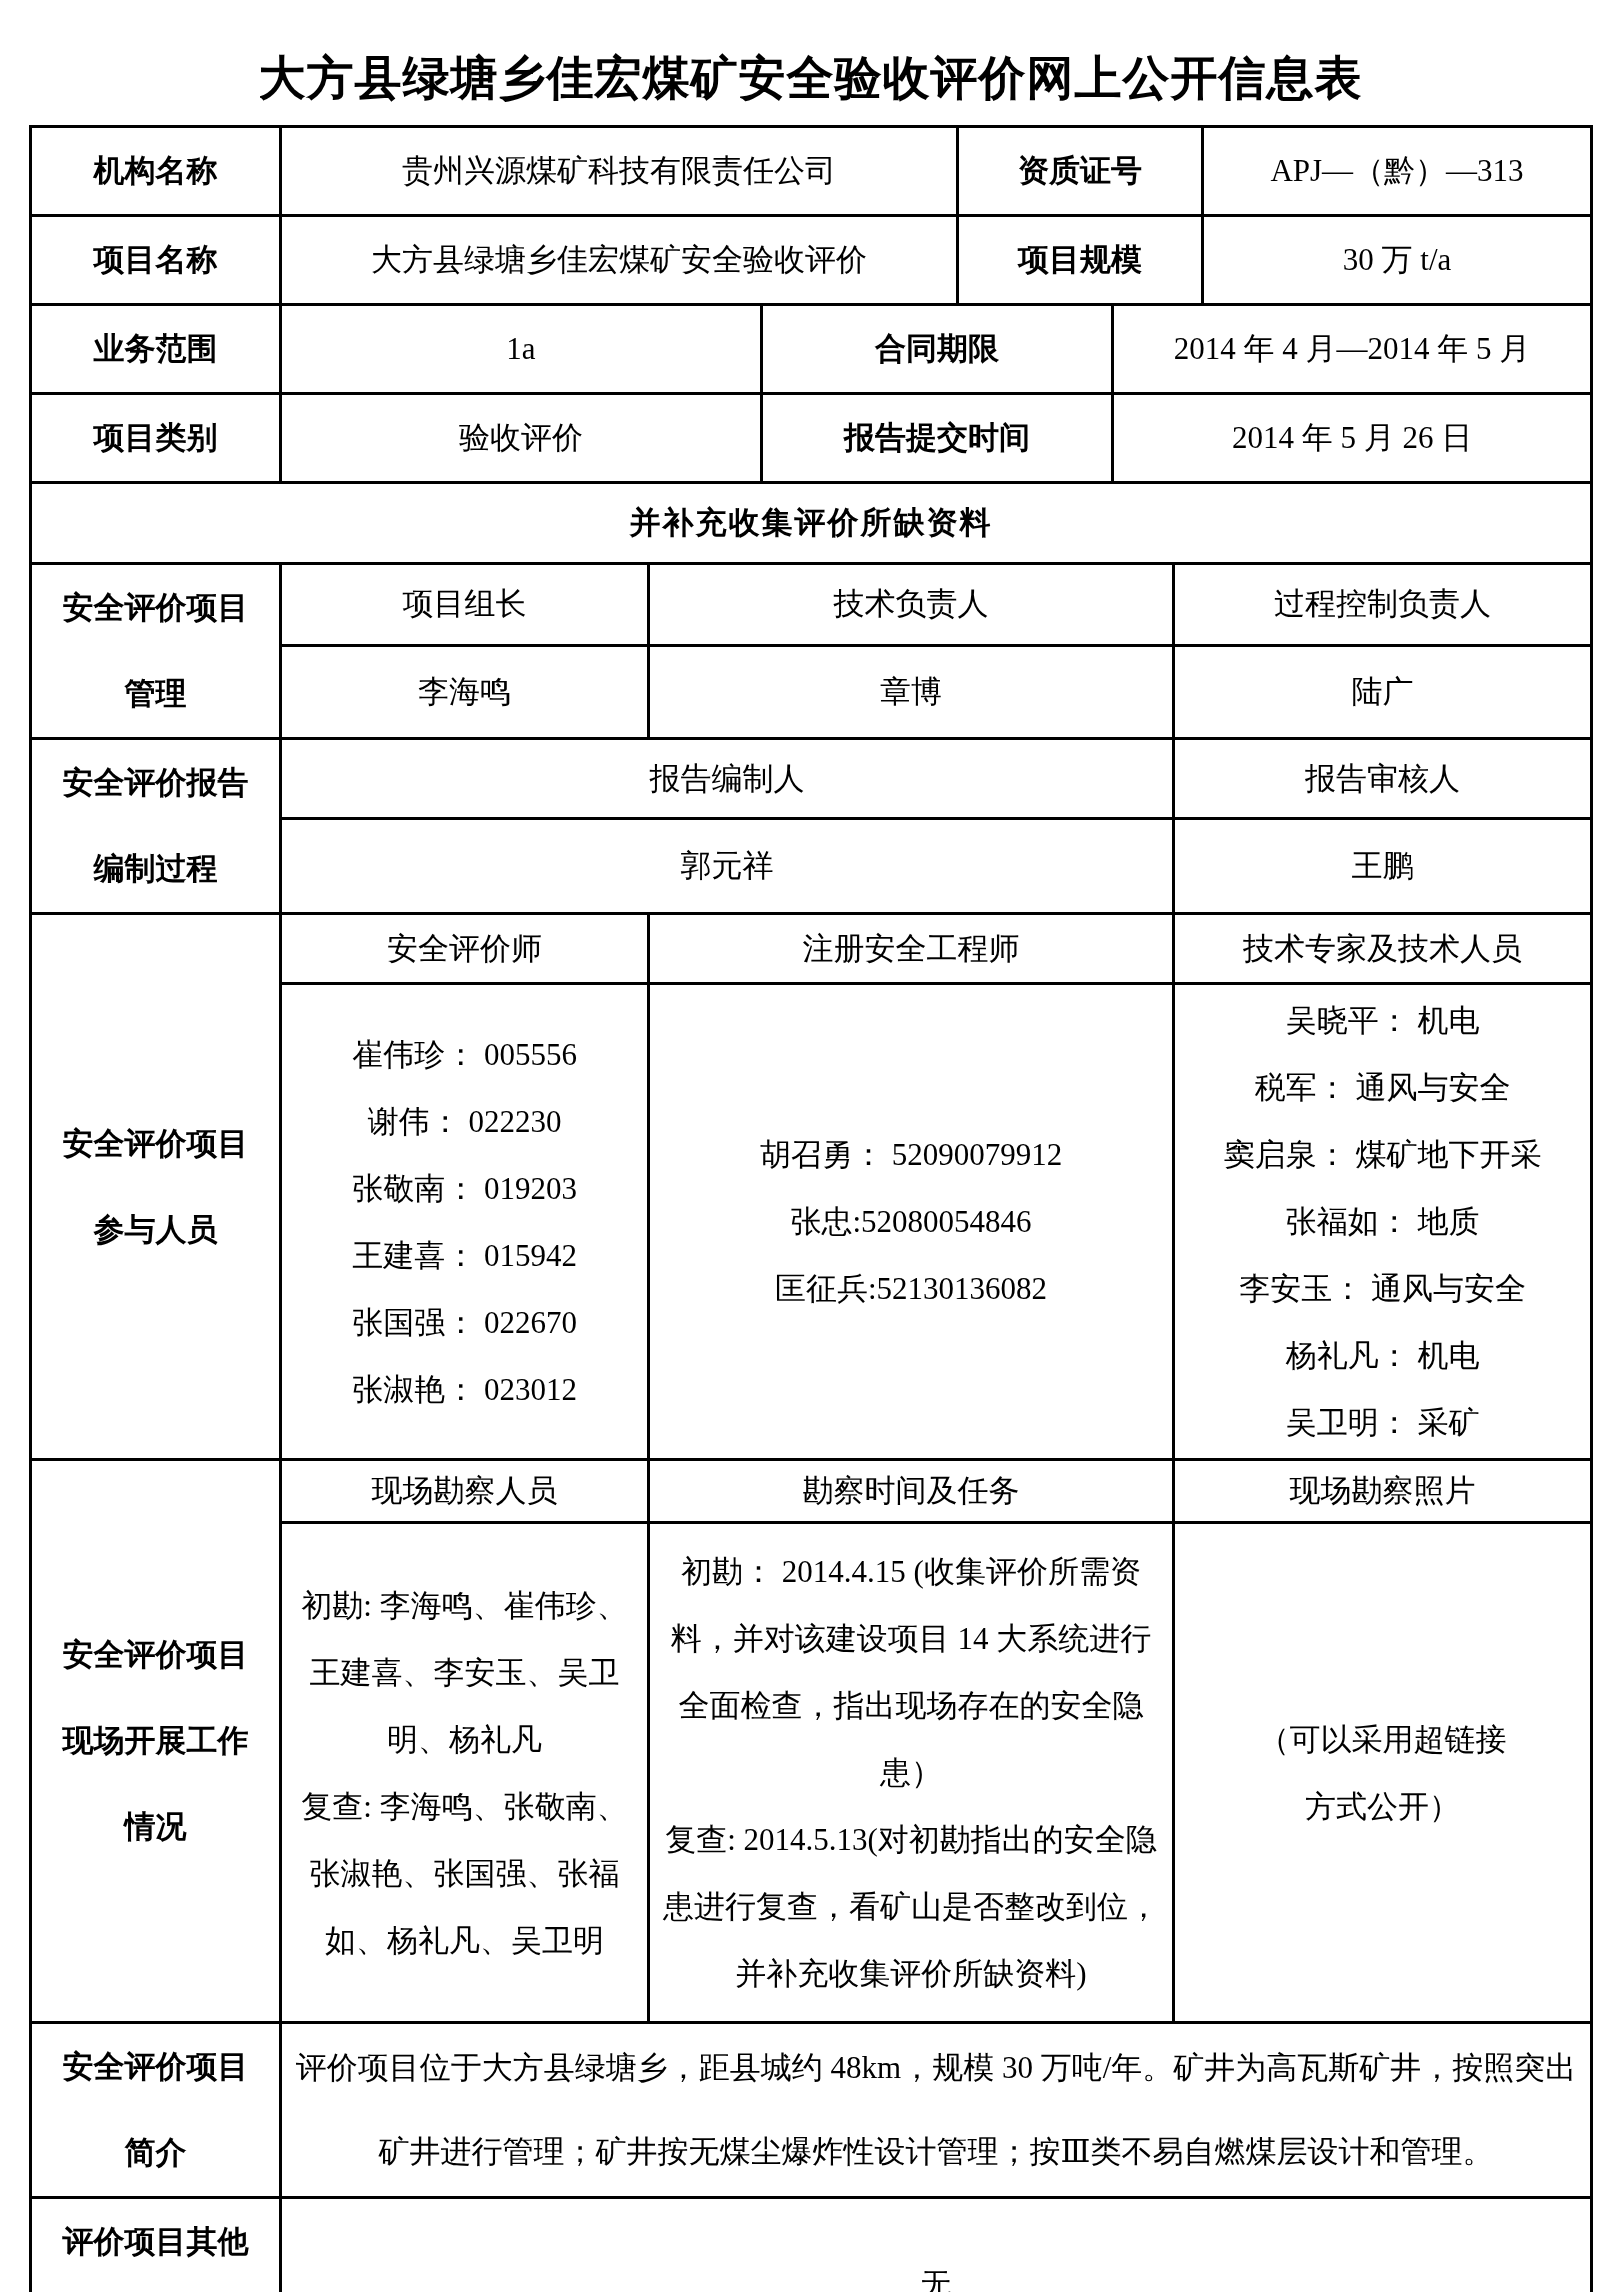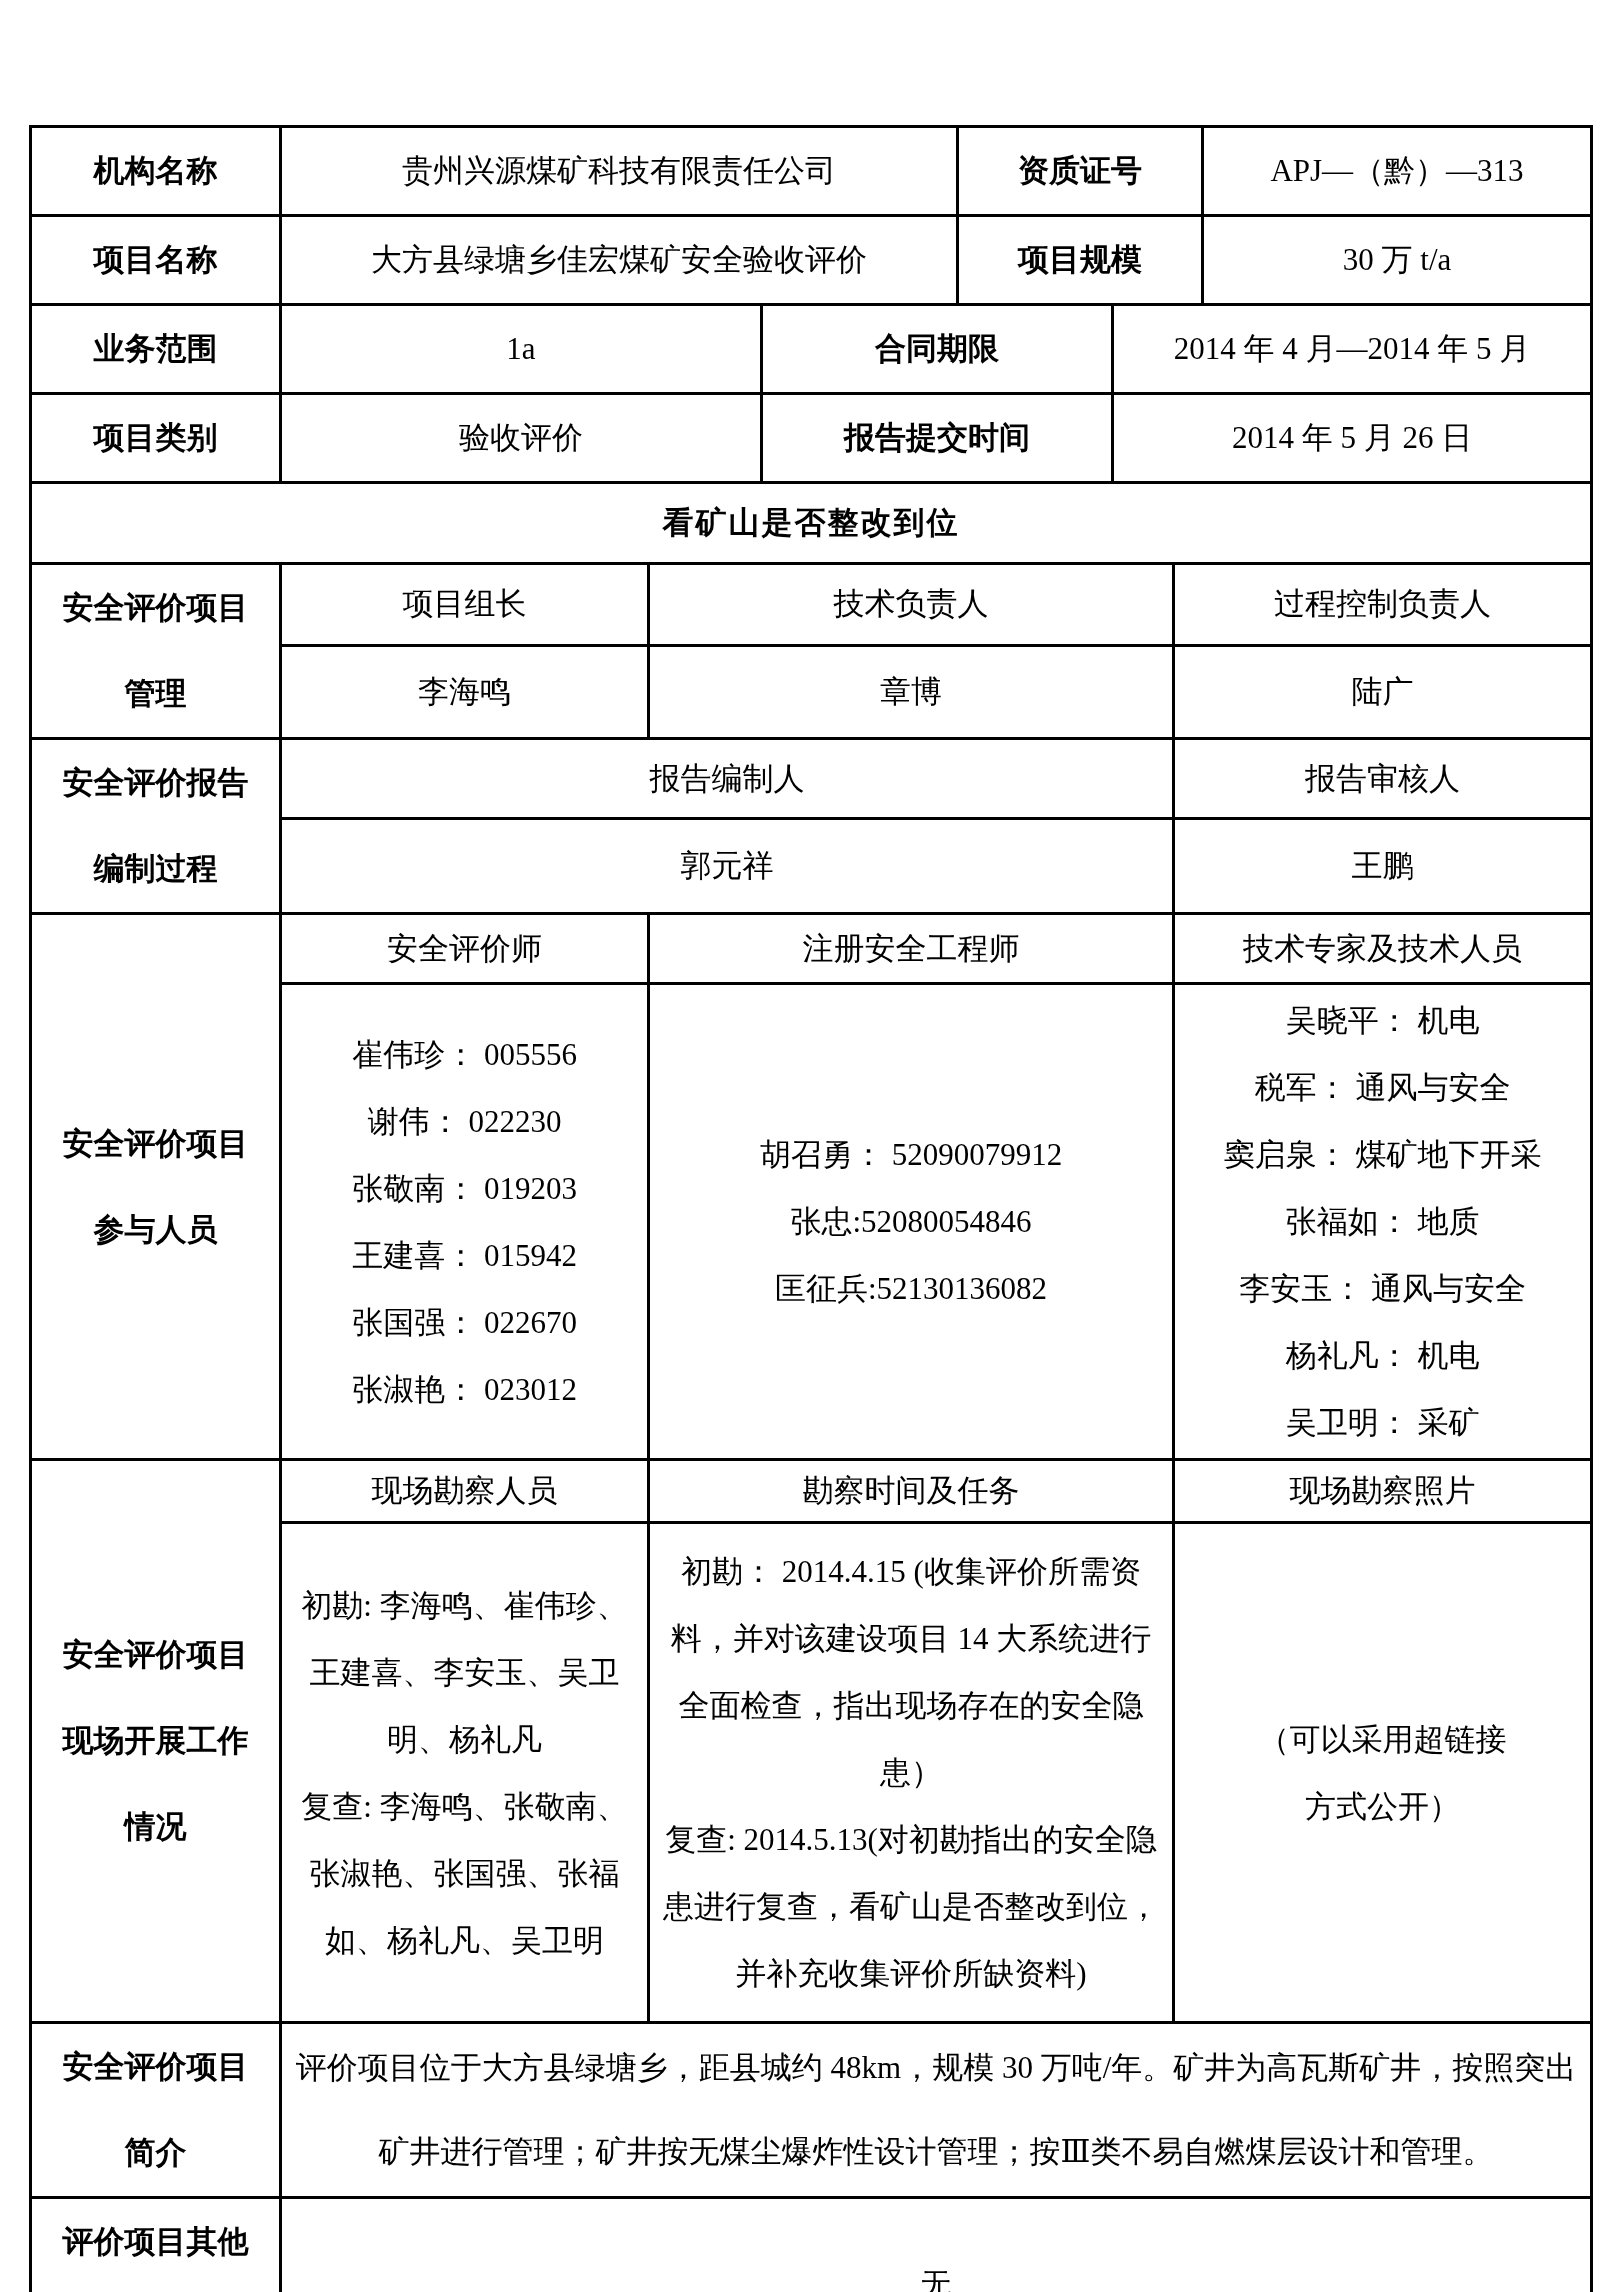--- a/index.html
+++ b/index.html
@@ -55,6 +55,7 @@
 
 <div class="page">
 
+  <div class="doc-title">大方县绿塘乡佳宏煤矿安全验收评价网上公开信息表</div>
 
   <table class="sheet">
     <colgroup>

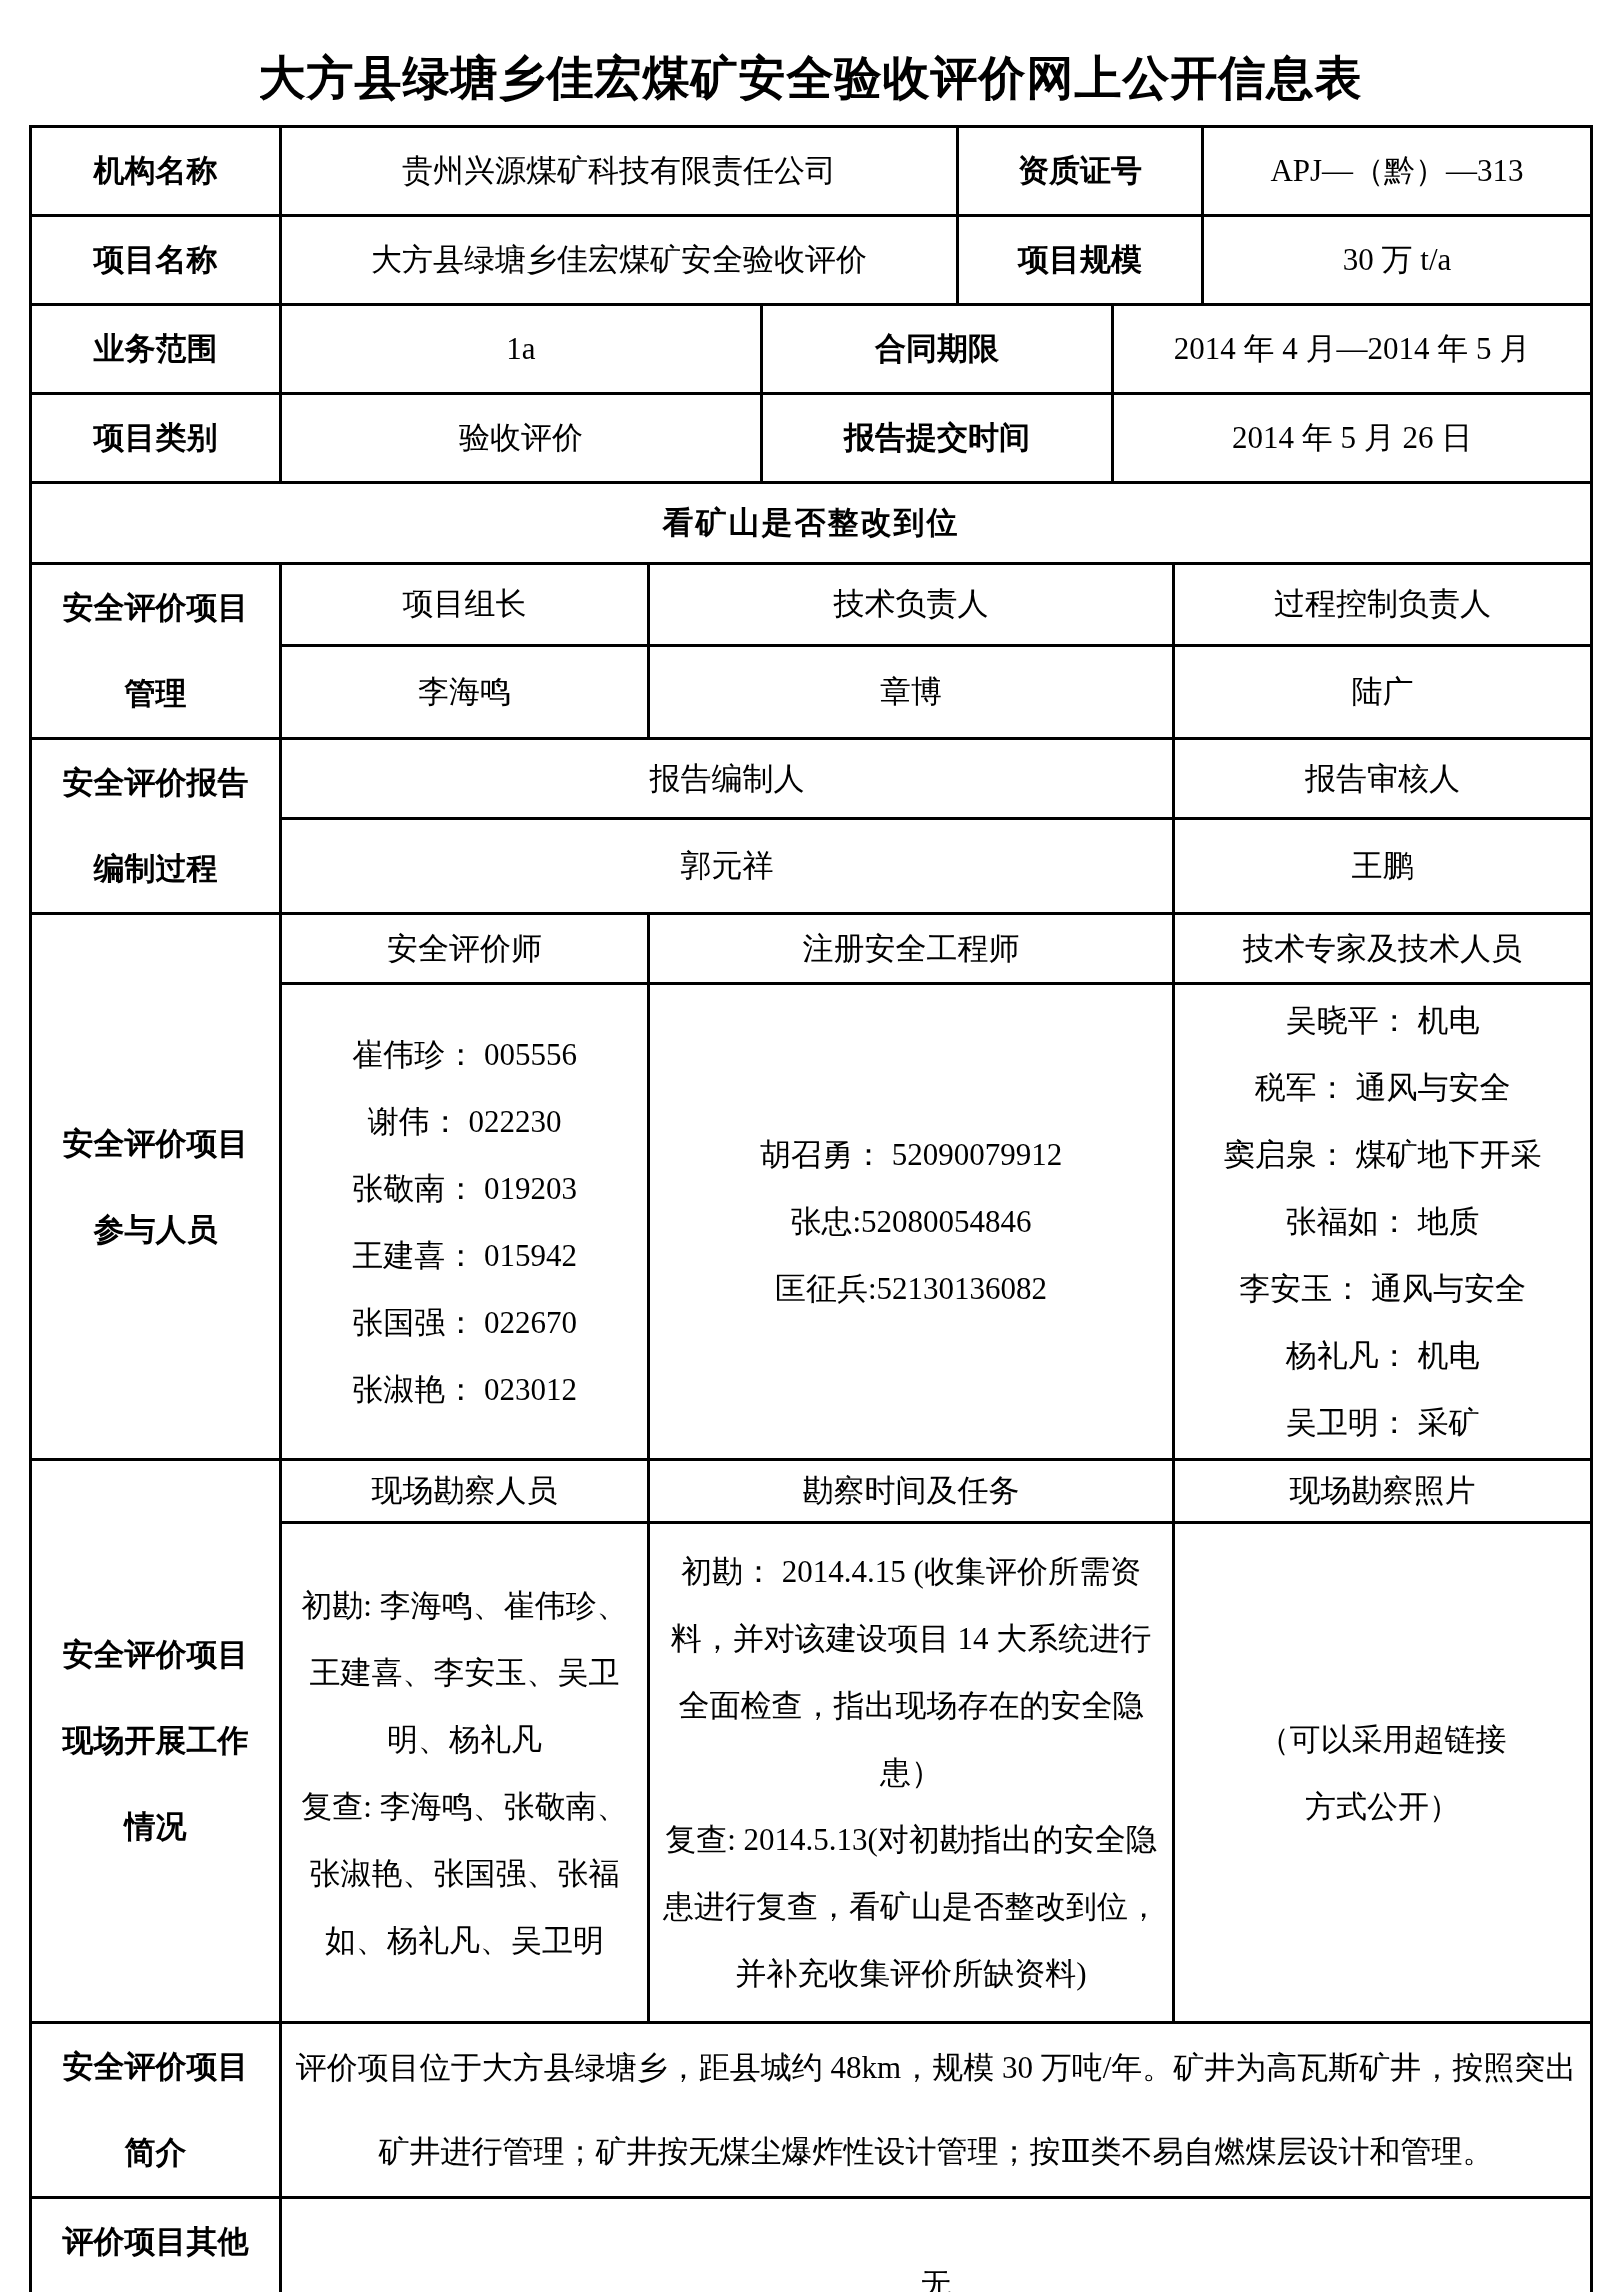--- a/index.html
+++ b/index.html
@@ -99,7 +99,7 @@
     </tr>
 
     <tr class="r-process">
-      <td class="section" colspan="8">看矿山是否整改到位</td>
+      <td class="section" colspan="8">并补充收集评价所缺资料</td>
     </tr>
 
     <tr class="r-mgh">

